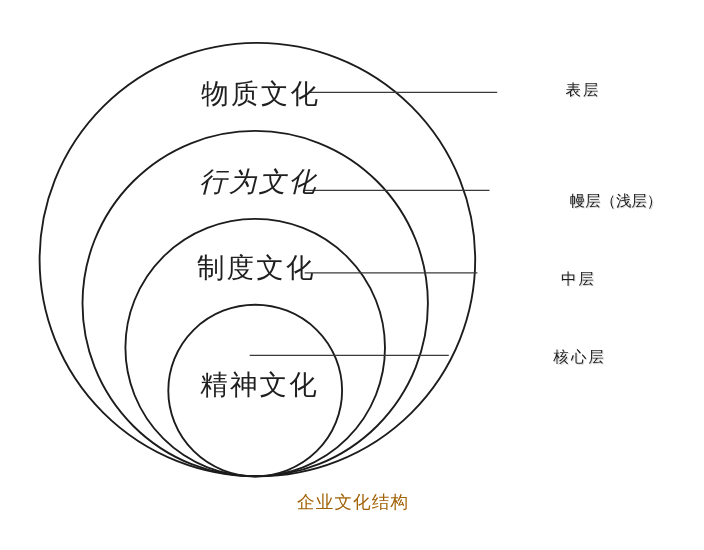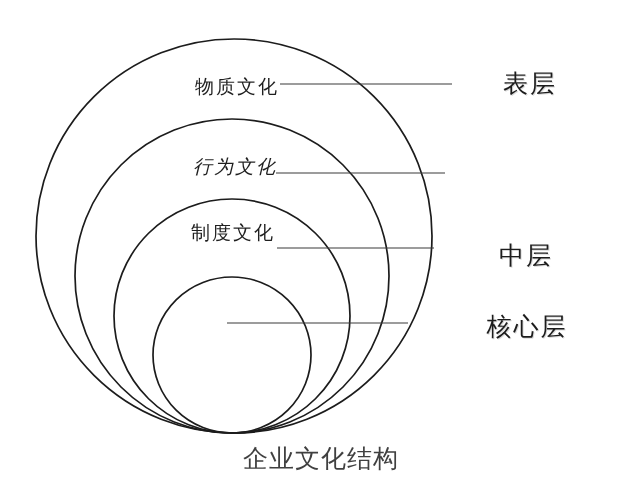--- a/index.html
+++ b/index.html
@@ -24,7 +24,7 @@
     position: absolute;
     transform: translate(-50%, -50%);
     color: #1f1f1f;
-    font-size: 19px;
+    font-size: 25px;
     letter-spacing: 2px;
     white-space: nowrap;
     line-height: 1;

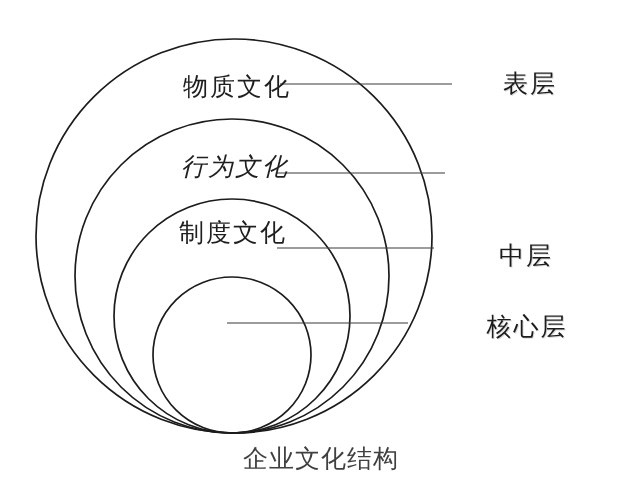--- a/index.html
+++ b/index.html
@@ -33,7 +33,7 @@
     position: absolute;
     transform: translate(-50%, -50%);
     color: #1c1c1c;
-    font-size: 25px;
+    font-size: 14px;
     letter-spacing: 2px;
     white-space: nowrap;
     line-height: 1;

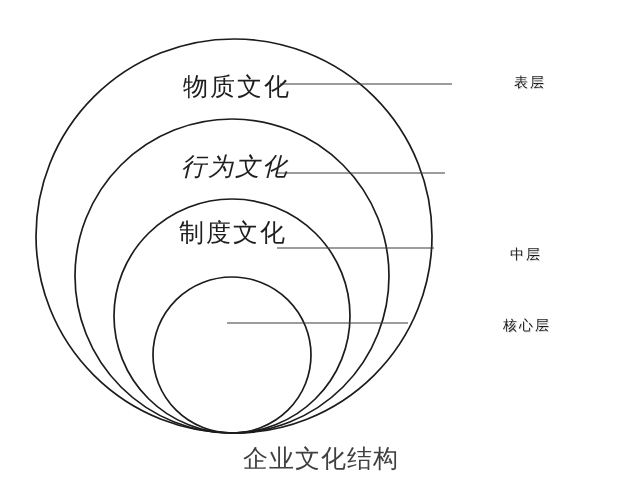--- a/index.html
+++ b/index.html
@@ -85,6 +85,7 @@
   <div class="label" id="ring-label-3">制度文化</div>
 
   <div class="layer-label" id="layer-label-1">表层</div>
+  <div class="layer-label wide" id="layer-label-2">幔层（浅层）</div>
   <div class="layer-label" id="layer-label-3">中层</div>
   <div class="layer-label" id="layer-label-4">核心层</div>
 

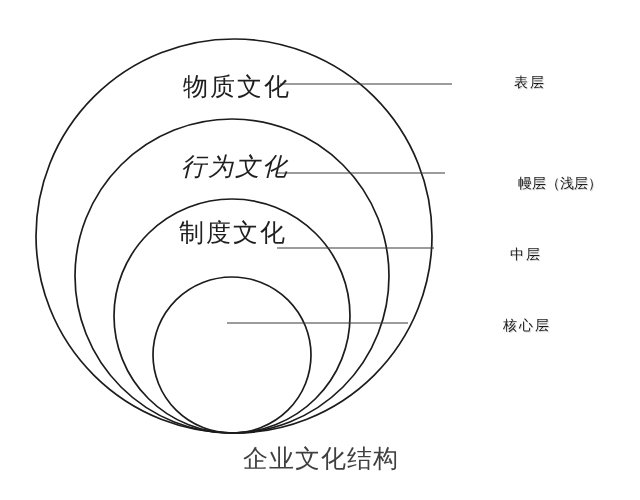--- a/index.html
+++ b/index.html
@@ -54,7 +54,7 @@
   
   #ring-label-1 { left: 237px; top: 86px; }
   #ring-label-2 { left: 235px; top: 166px; font-style: italic; }
-  #ring-label-3 { left: 233px; top: 232px; }
+  #ring-label-3 { left: 233px; top: 244px; }
   #ring-label-4 { left: 236px; top: 351px; }
   #layer-label-1 { left: 530px; top: 83px; }
   #layer-label-2 { left: 560px; top: 184px; }

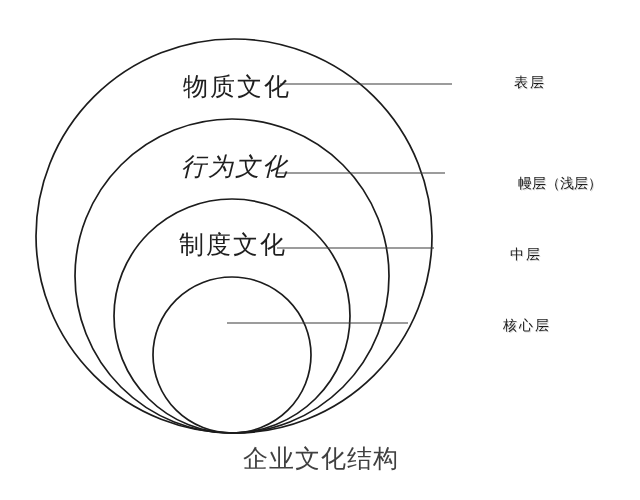--- a/index.html
+++ b/index.html
@@ -83,6 +83,7 @@
   <div class="label" id="ring-label-1">物质文化</div>
   <div class="label" id="ring-label-2">行为文化</div>
   <div class="label" id="ring-label-3">制度文化</div>
+  <div class="label" id="ring-label-4">精神文化</div>
 
   <div class="layer-label" id="layer-label-1">表层</div>
   <div class="layer-label wide" id="layer-label-2">幔层（浅层）</div>

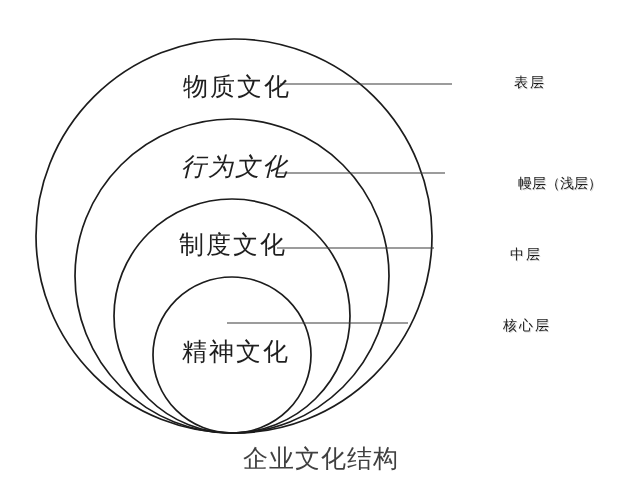--- a/index.html
+++ b/index.html
@@ -45,8 +45,8 @@
   .diagram-title {
     position: absolute;
     transform: translate(-50%, -50%);
-    color: #404040;
-    font-size: 25px;
+    color: #a16207;
+    font-size: 16px;
     letter-spacing: 1px;
     white-space: nowrap;
     line-height: 1;

